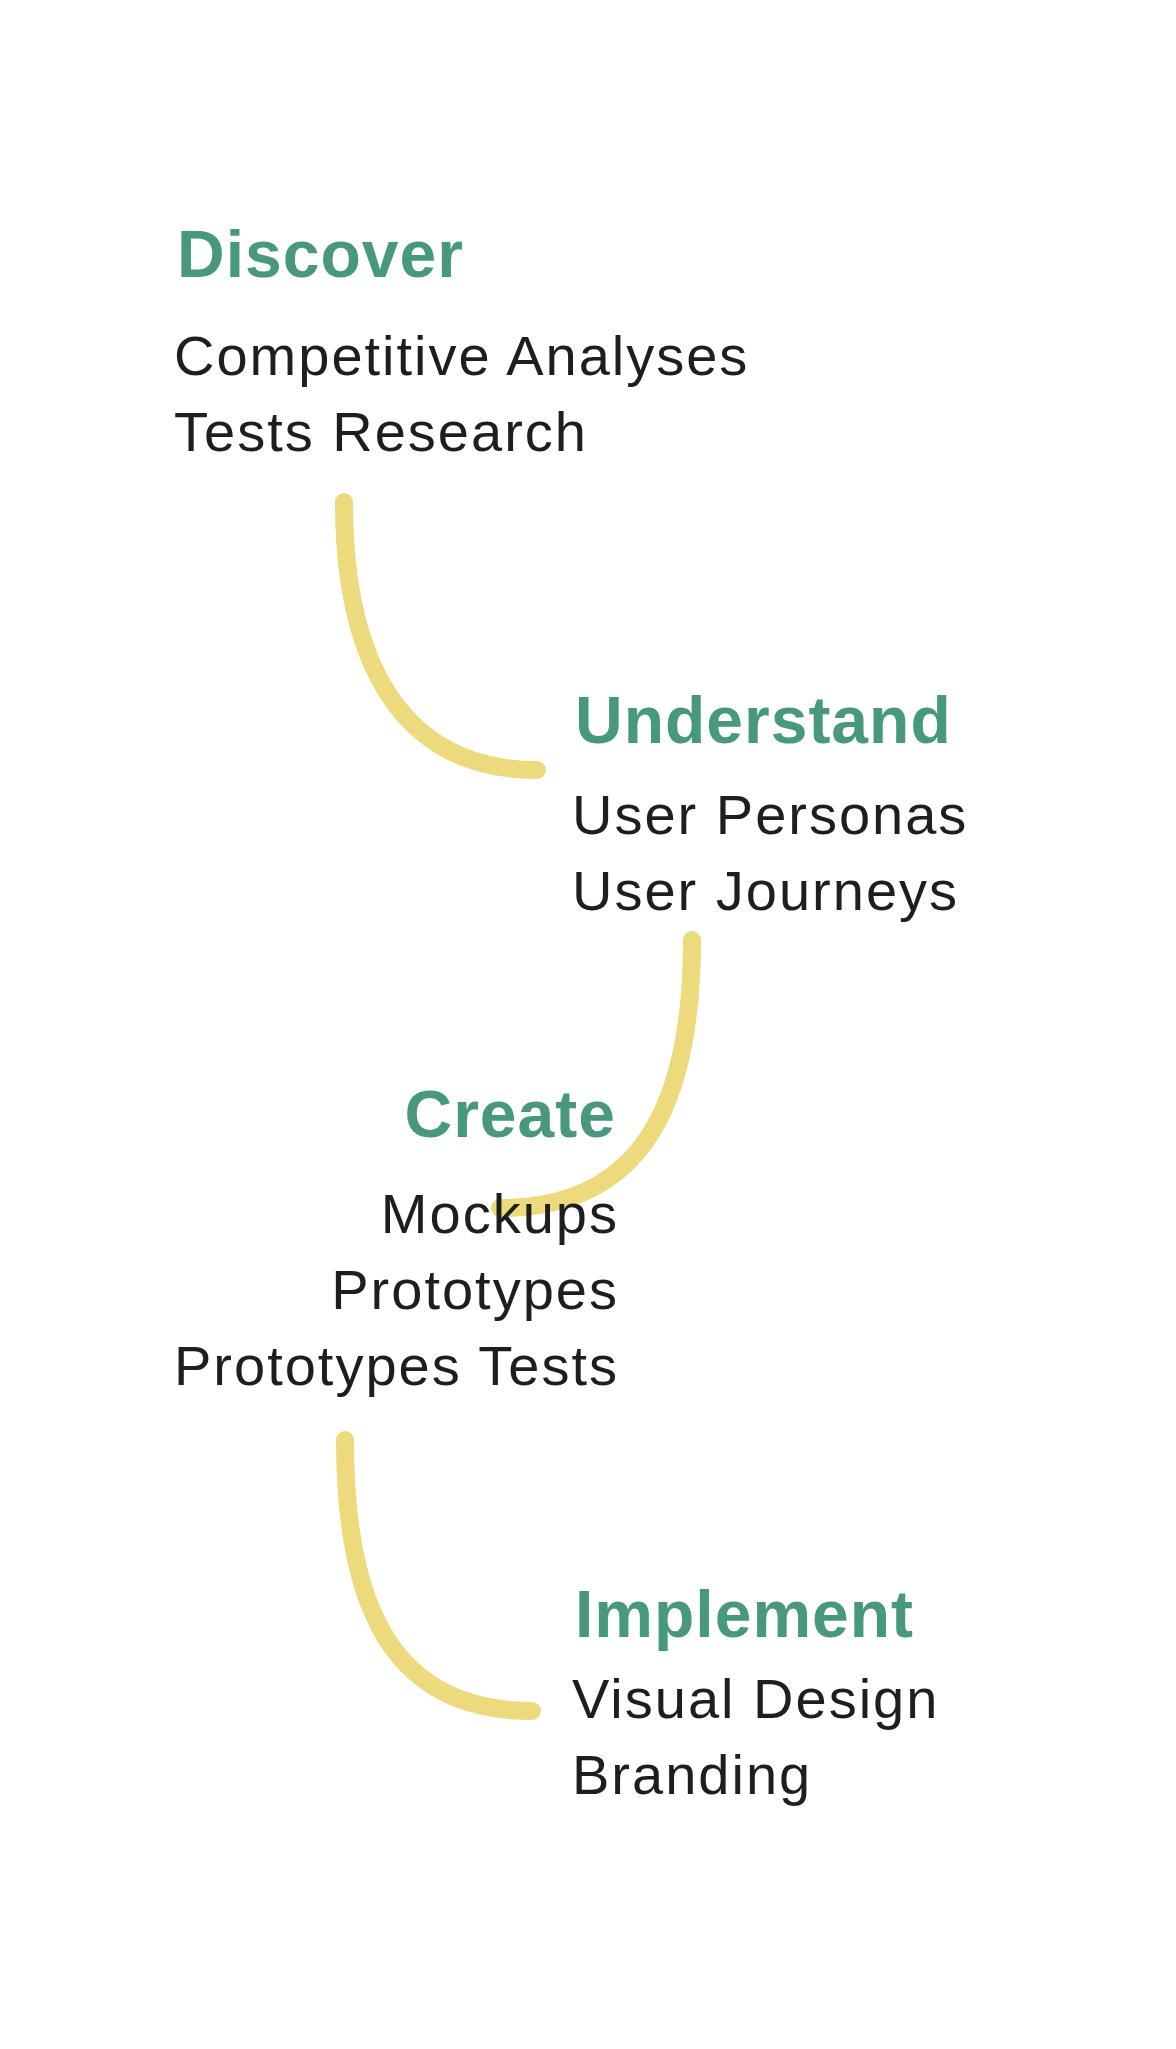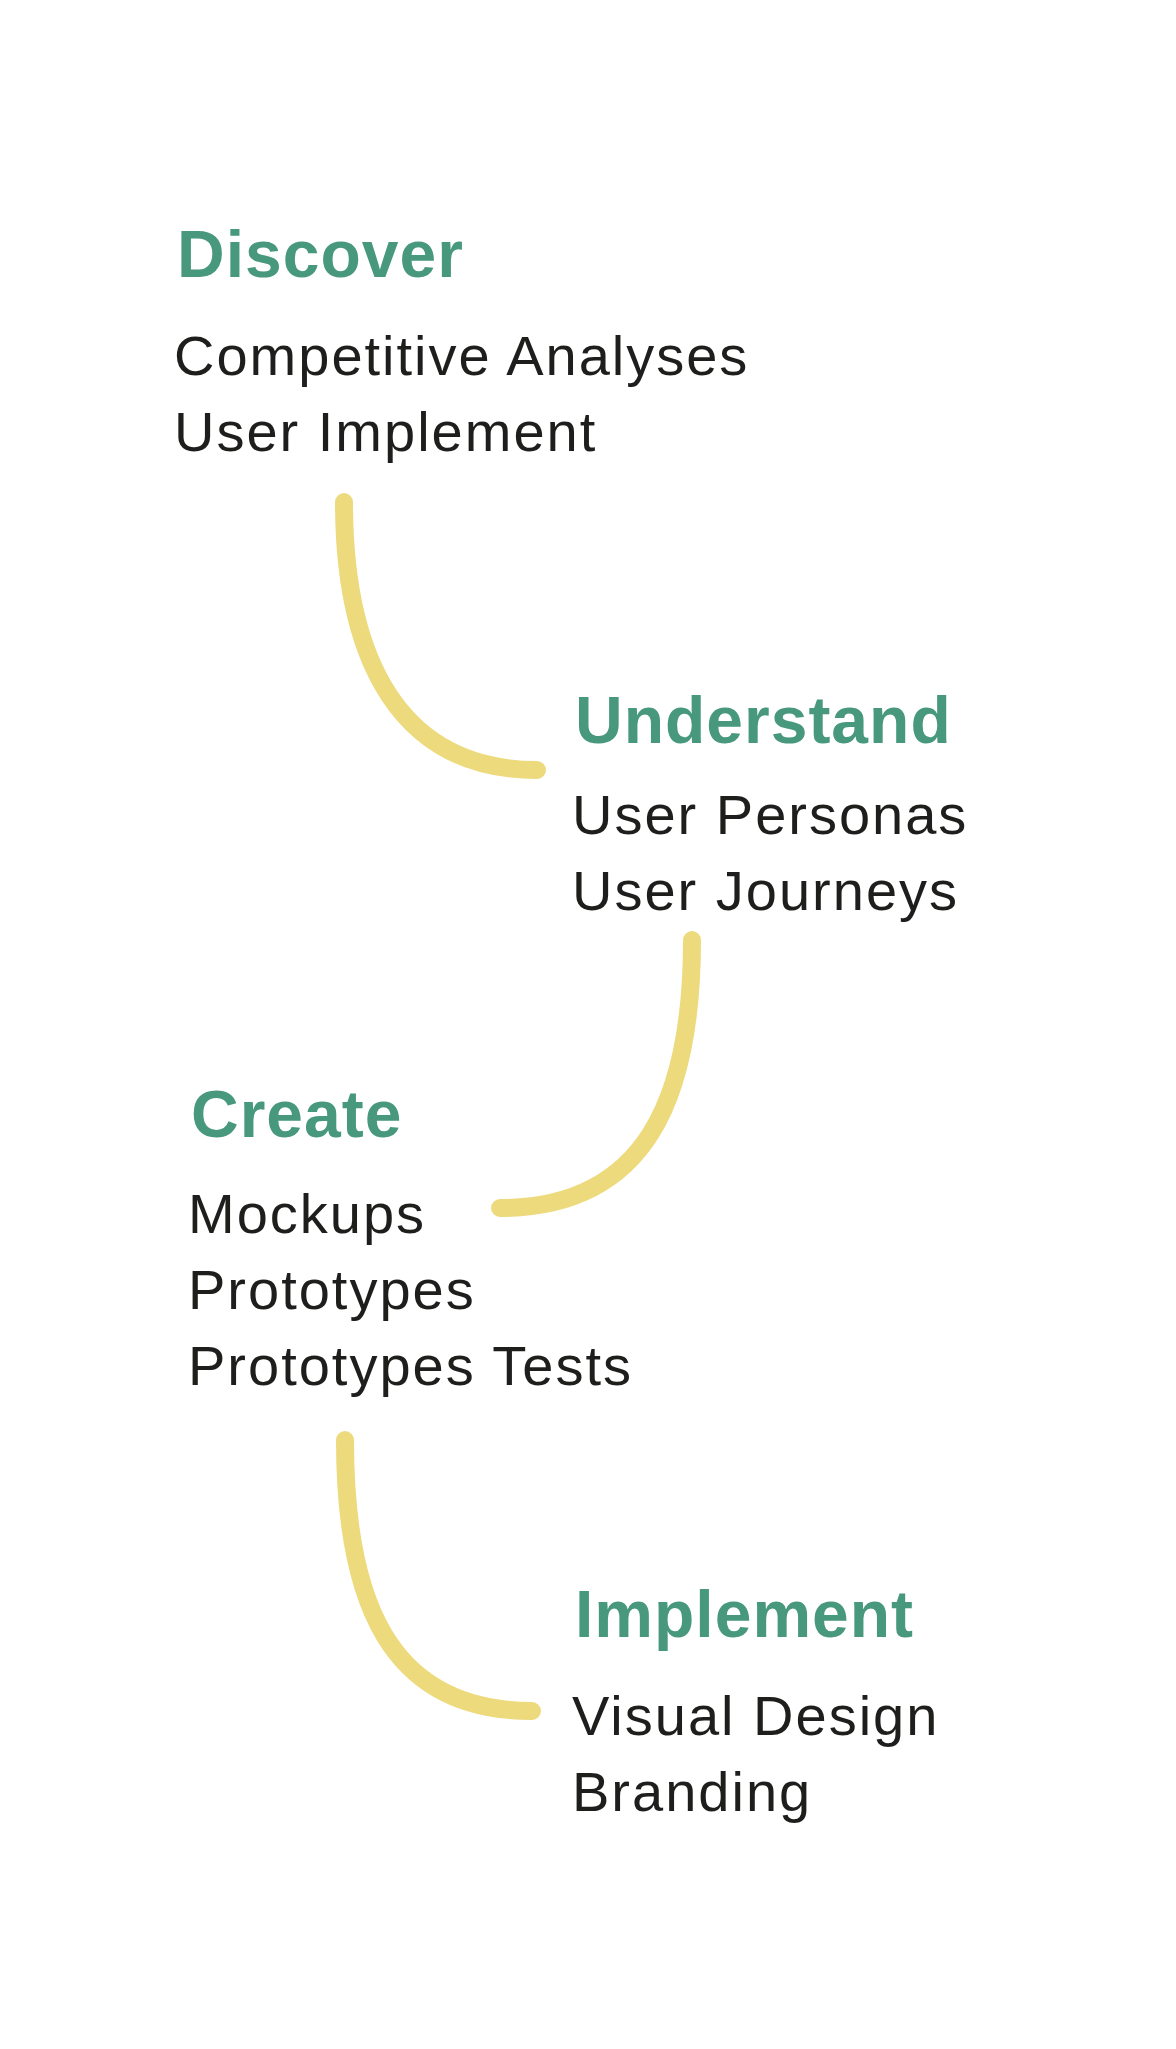--- a/index.html
+++ b/index.html
@@ -58,7 +58,7 @@
     <h2 class="stage-title">Discover</h2>
     <div class="stage-items">
         <div class="stage-item">Competitive Analyses</div>
-        <div class="stage-item">User Implement</div>
+        <div class="stage-item">Tests Research</div>
       </div>
   </section>
 

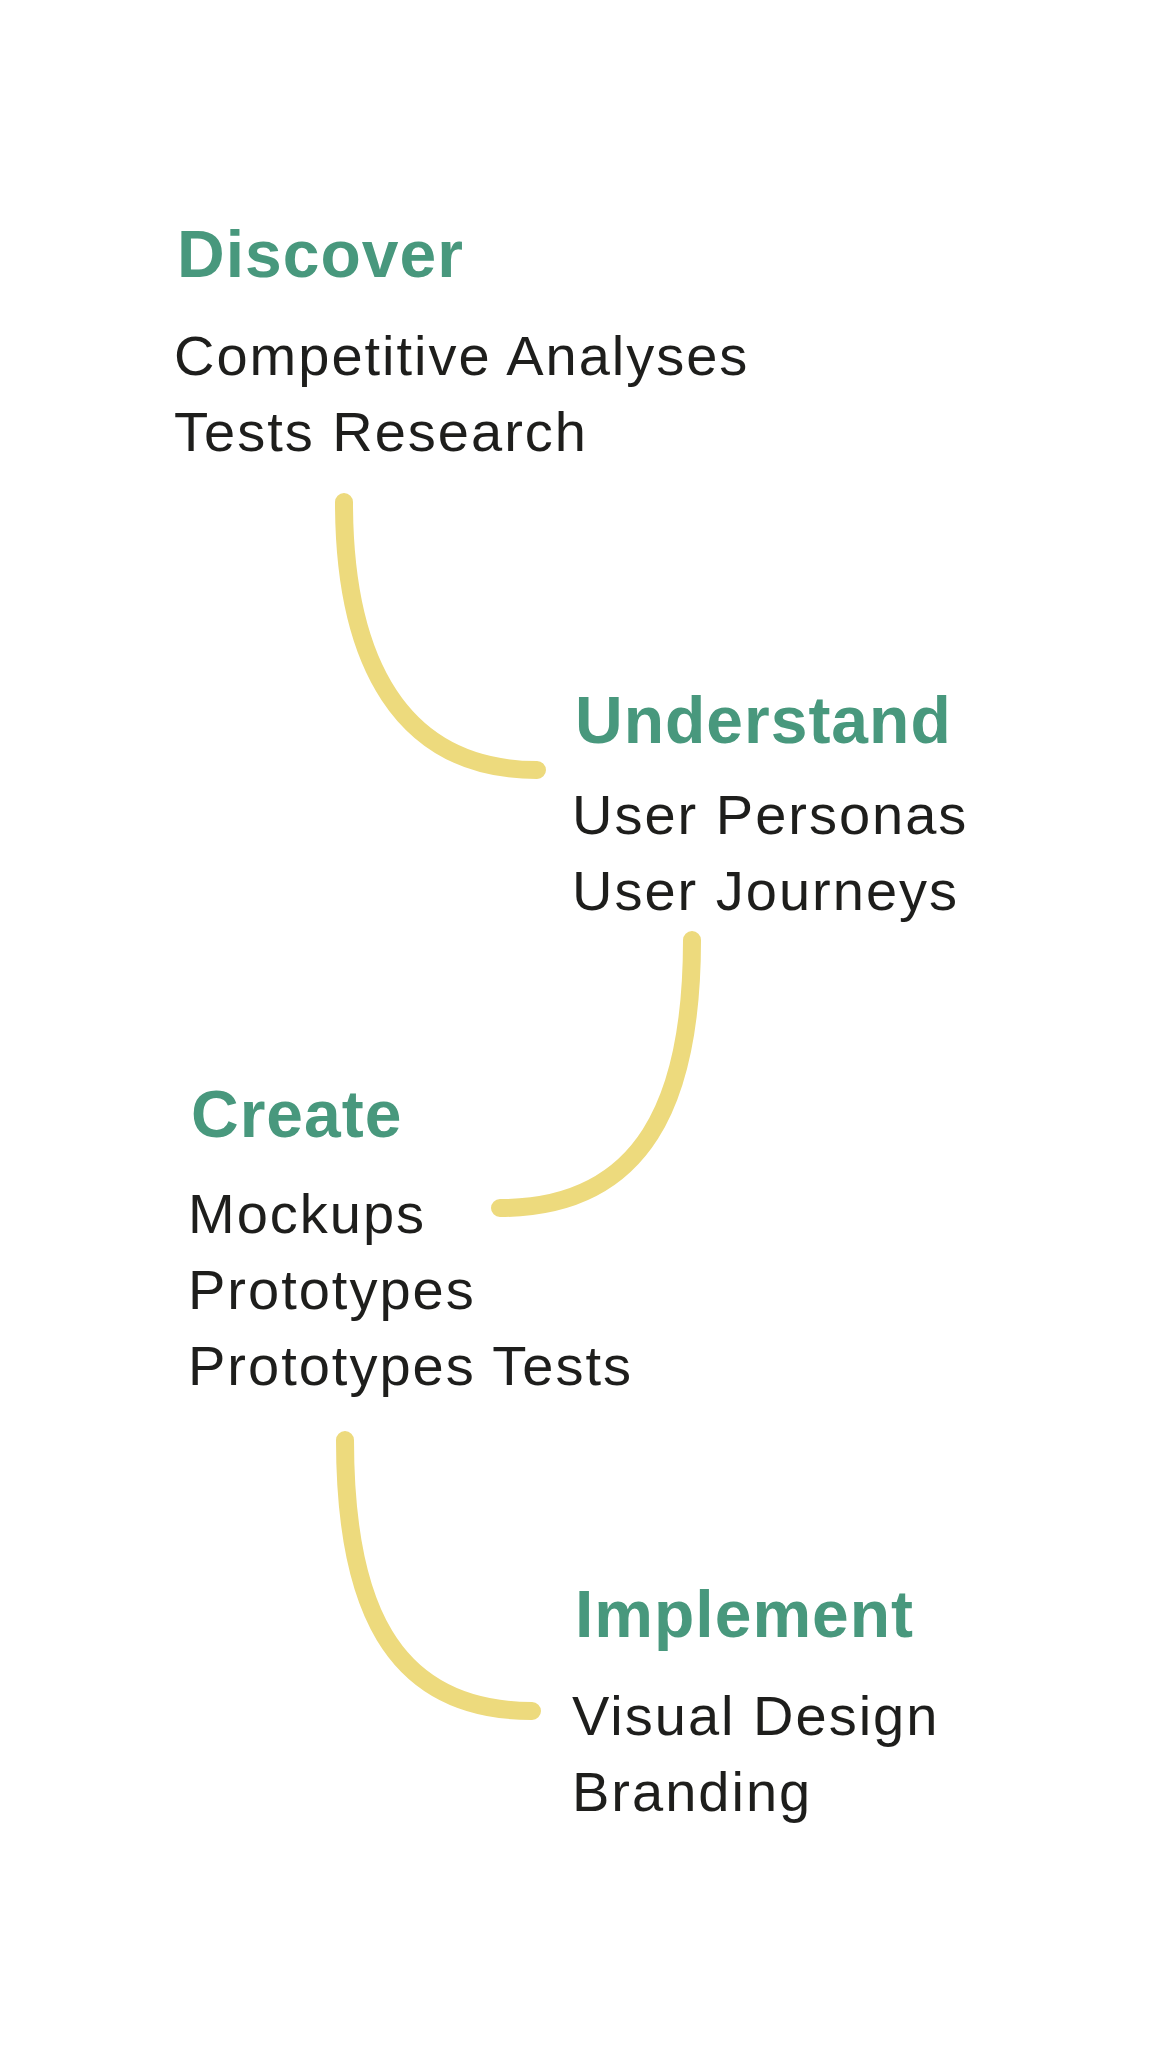--- a/index.html
+++ b/index.html
@@ -38,7 +38,7 @@
   .s1 .stage-items{margin-top:31px;}
   .s2{left:572px;top:684px;}
   .s2 .stage-items{margin-top:24px;}
-  .s3{left:188px;top:1078px;}
+  .s3{left:174px;top:1078px;text-align:right;}
   .s3 .stage-items{margin-top:29px;}
   .s4{left:572px;top:1578px;}
   .s4 .stage-items{margin-top:31px;}

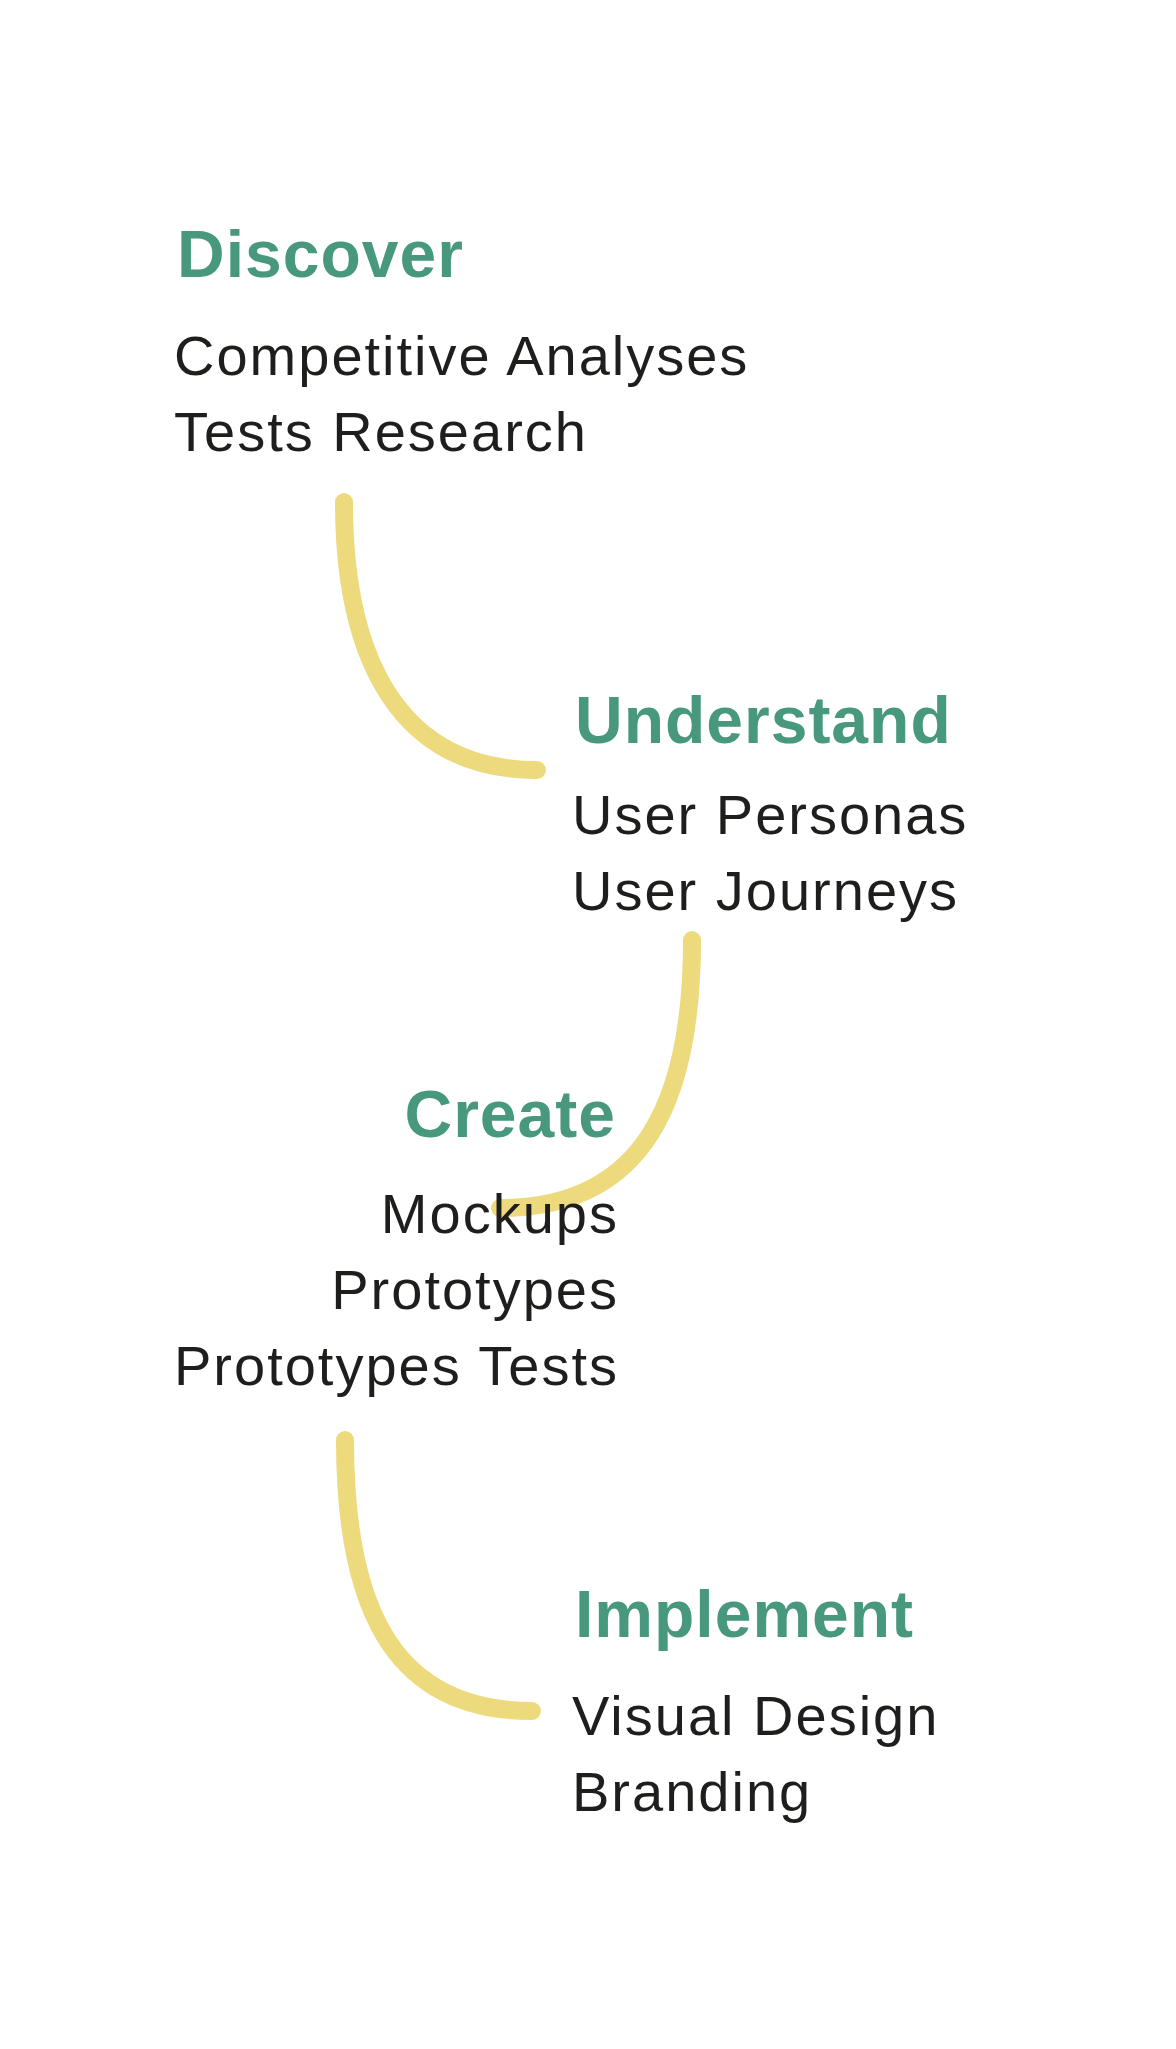--- a/index.html
+++ b/index.html
@@ -41,7 +41,7 @@
   .s3{left:174px;top:1078px;text-align:right;}
   .s3 .stage-items{margin-top:29px;}
   .s4{left:572px;top:1578px;}
-  .s4 .stage-items{margin-top:31px;}
+  .s4 .stage-items{margin-top:14px;}
 </style>
 </head>
 <body>

